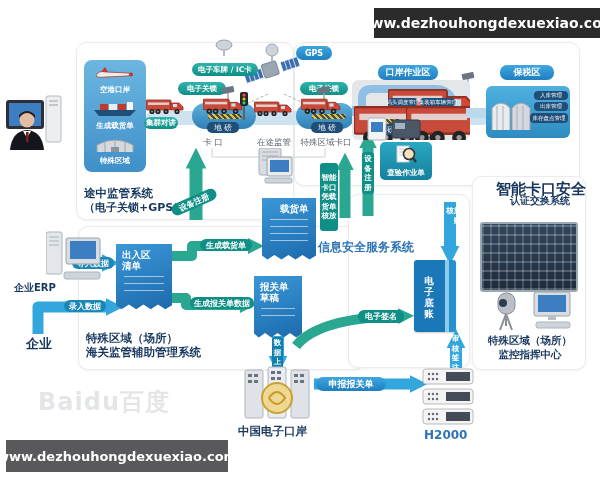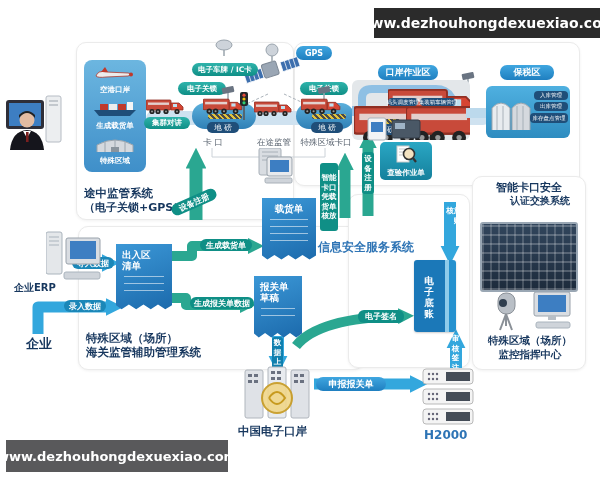--- a/index.html
+++ b/index.html
@@ -156,7 +156,7 @@
   <div class="pillT" style="left:192px;top:63px;width:66px;height:13px">电子车牌 / IC卡</div>
   <div class="pillT" style="left:178px;top:82px;width:48px;height:13px">电子关锁</div>
   <div class="pillT" style="left:300px;top:82px;width:48px;height:13px">电子关锁</div>
-  <div class="pillT" style="left:144px;top:117px;width:46px;height:12px">集群对讲</div>
+  <div class="pillT" style="left:144px;top:117px;width:34px;height:12px">集群对讲</div>
 
   <svg class="abs" style="left:221px;top:86px" width="14" height="24" viewBox="0 0 14 24">
     <line x1="7" y1="6" x2="7" y2="24" stroke="#9aa4ad" stroke-width="1.5"></line>

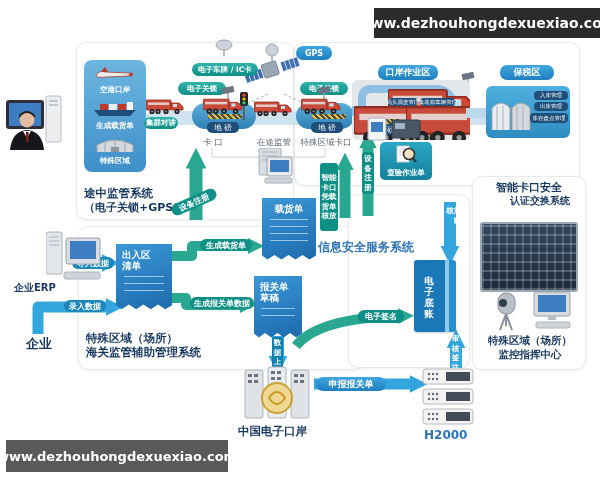--- a/index.html
+++ b/index.html
@@ -304,7 +304,7 @@
     <div class="stk" style="left:9px;top:15px;width:12px;font-size:9.5px;line-height:11px">电子底账</div>
   </div>
 
-  <div class="title" style="left:496px;top:180px;width:88px;font-size:11px;text-align:left">智能卡口安全</div>
+  <div class="title" style="left:496px;top:180px;width:88px;font-size:15px;text-align:right">智能卡口安全</div>
   <div class="title" style="left:496px;top:194px;width:88px;font-size:10px;text-align:center">认证交换系统</div>
   <div class="panel" style="left:480px;top:222px;width:94px;height:66px"></div>
   <svg class="abs" style="left:490px;top:292px" width="32" height="40" viewBox="0 0 32 40">

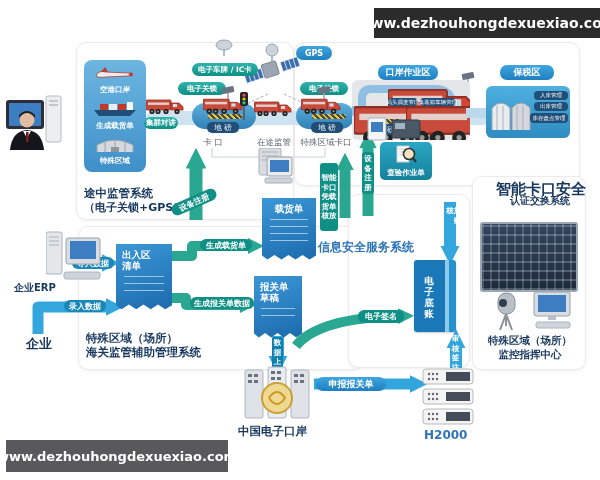--- a/index.html
+++ b/index.html
@@ -266,7 +266,7 @@
   <div class="stk" style="left:450px;top:334px;width:11px">审核签注</div>
 
   <div class="doc" style="left:262px;top:198px;width:54px;height:64px">
-    <div class="dt" style="text-align:center;padding-left:4px">载货单</div>
+    <div class="dt" style="text-align:left;padding-left:18px">载货单</div>
     <div class="dl"></div>
   </div>
   <div class="doc" style="left:116px;top:244px;width:56px;height:68px">

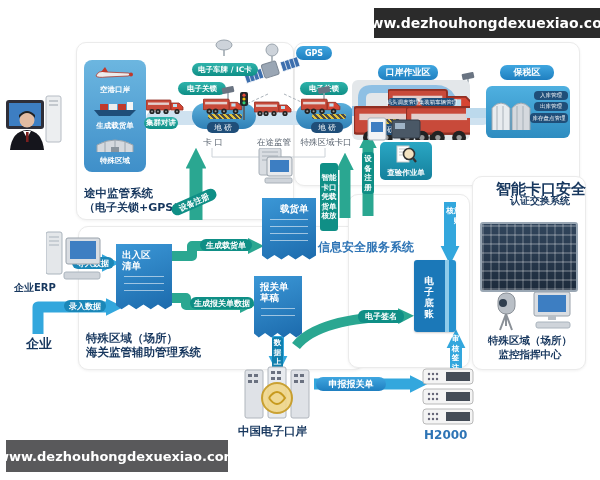--- a/index.html
+++ b/index.html
@@ -378,6 +378,7 @@
   </svg>
   <div class="abs" style="left:424px;top:428px;width:48px;text-align:left;font-size:12px;font-weight:bold;color:#2e74b5">H2000</div>
 
+  <div class="abs" style="left:38px;top:386px;font-size:24px;font-weight:bold;color:#cdd1d5;opacity:.55;letter-spacing:1px">Baidu百度</div>
 
   <div class="banner" style="left:374px;top:8px;width:226px;height:30px;background:#2b2b2b;font-size:14px">www.dezhouhongdexuexiao.com</div>
   <div class="banner" style="left:6px;top:440px;width:222px;height:32px;background:#59595b;font-size:13px">www.dezhouhongdexuexiao.com</div>

